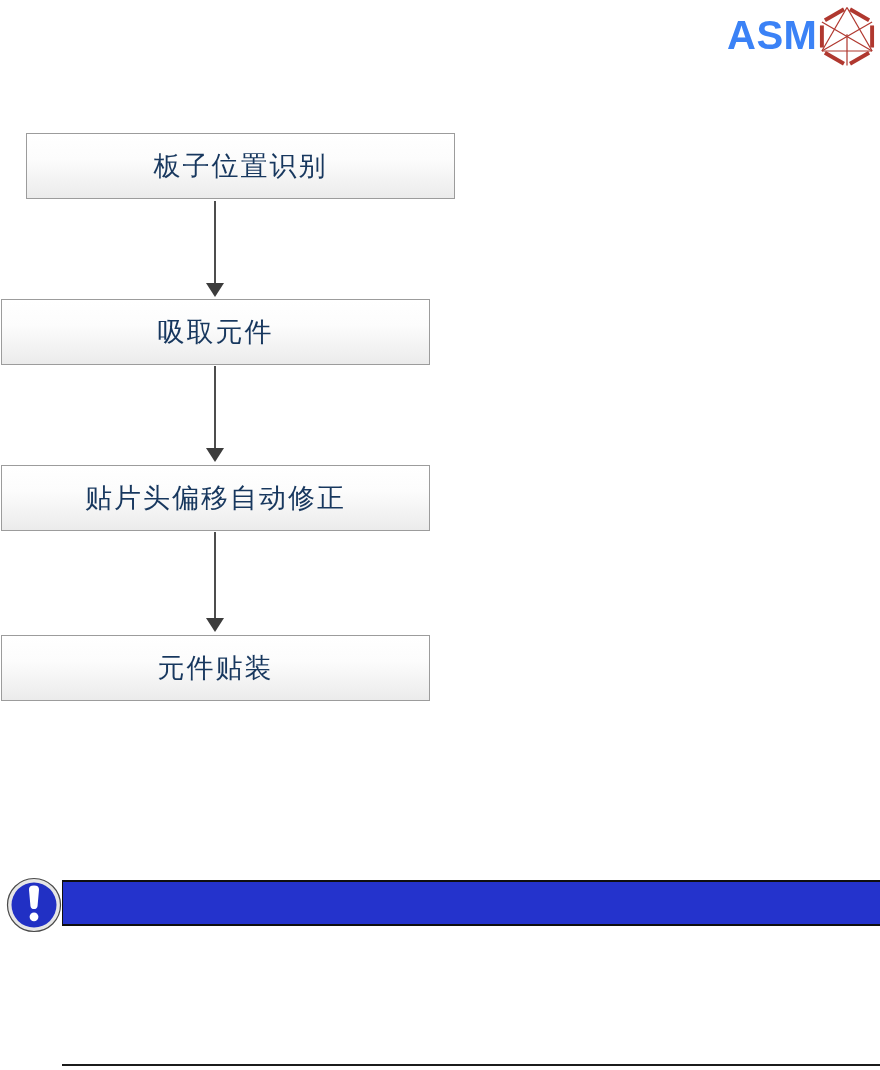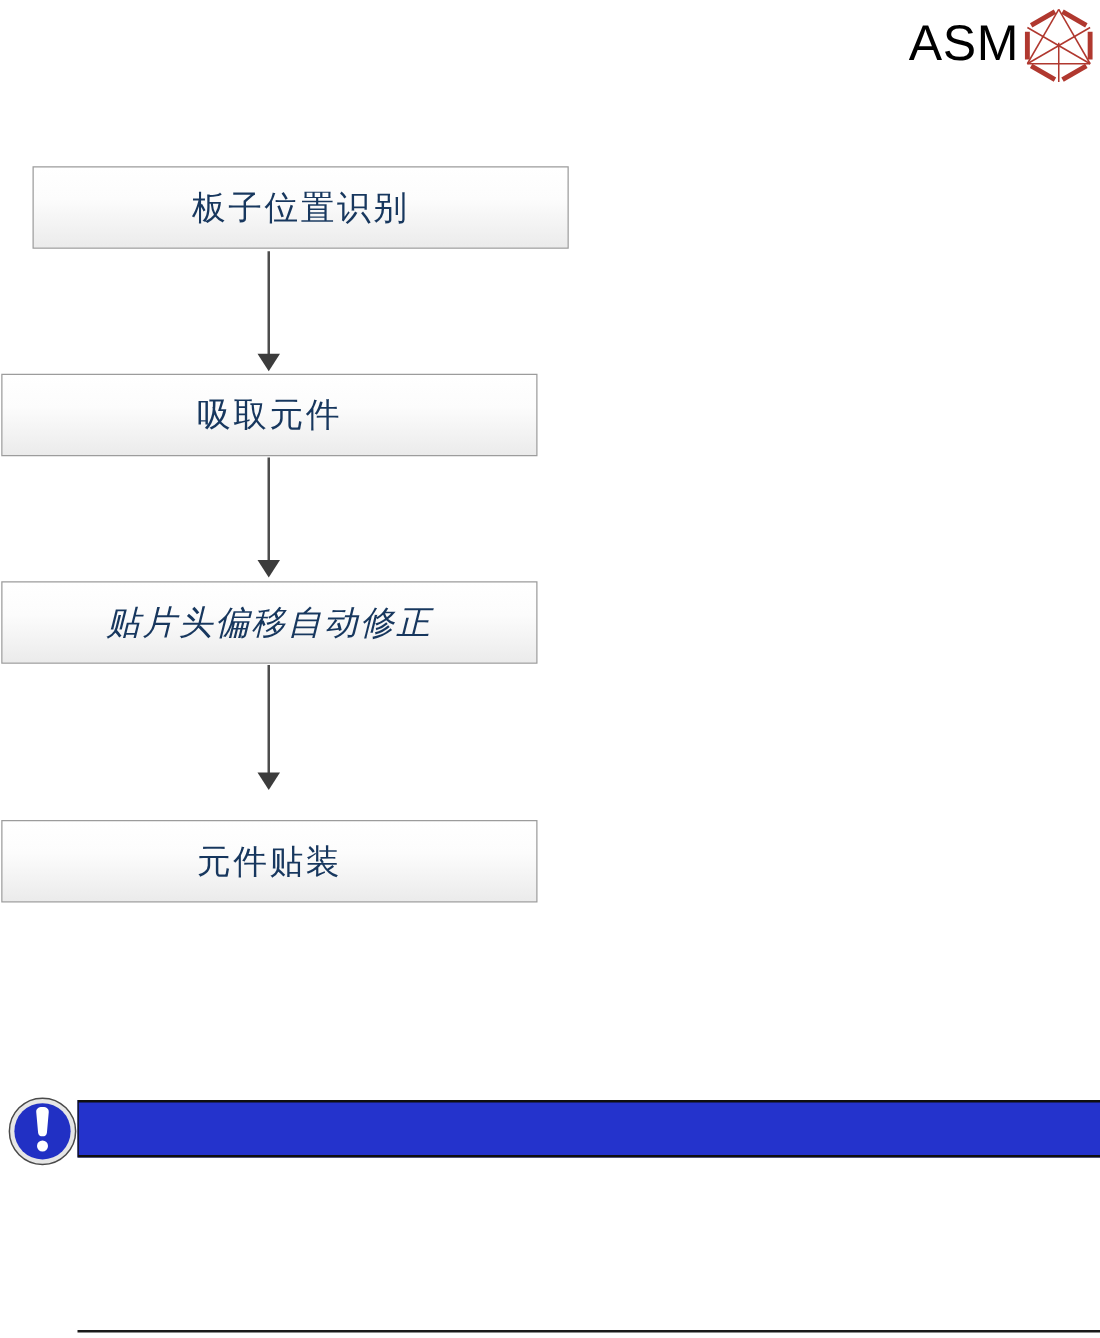--- a/index.html
+++ b/index.html
@@ -7,8 +7,8 @@
        font-family:"Liberation Sans", sans-serif;}
 
   
-  .logo-text{position:absolute;left:727px;top:13px;font-size:40px;font-weight:400;
-             color:#000000;letter-spacing:0.5px;font-family:"Liberation Sans",sans-serif;}
+  .logo-text{position:absolute;left:727px;top:13px;font-size:40px;font-weight:700;
+             color:#3b82f6;letter-spacing:0.5px;font-family:"Liberation Sans",sans-serif;}
   .logo-hex{position:absolute;left:818px;top:5px;width:58px;height:63px;}
 
   

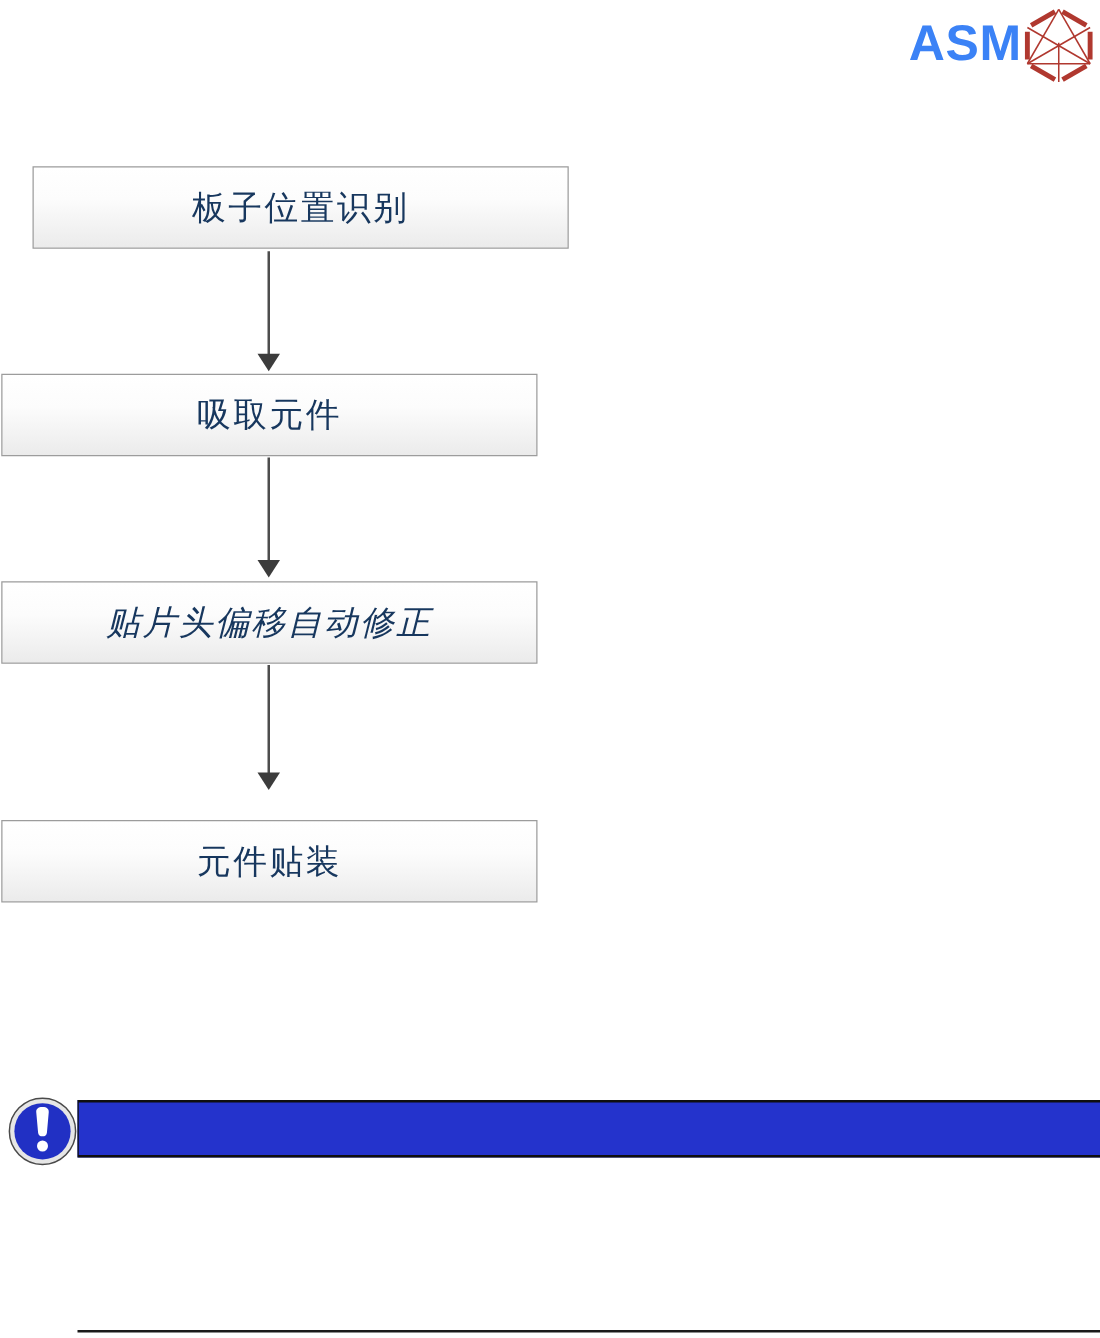--- a/index.html
+++ b/index.html
@@ -18,7 +18,7 @@
             display:flex;align-items:center;justify-content:center;
             font-family:"Liberation Serif", serif;
             font-size:27px;color:#17375e;letter-spacing:2px;}
-  .box1{top:133px;margin-left:25px;} .box2{top:299px;} .box3{top:465px;font-style:italic;} .box4{top:656px;}
+  .box1{top:133px;margin-left:25px;} .box2{top:299px;} .box3{top:465px;} .box4{top:656px;}
 
   .arrow{position:absolute;left:206px;width:18px;}
   .a1{top:201px;height:96px;} .a2{top:366px;height:96px;} .a3{top:532px;height:100px;}

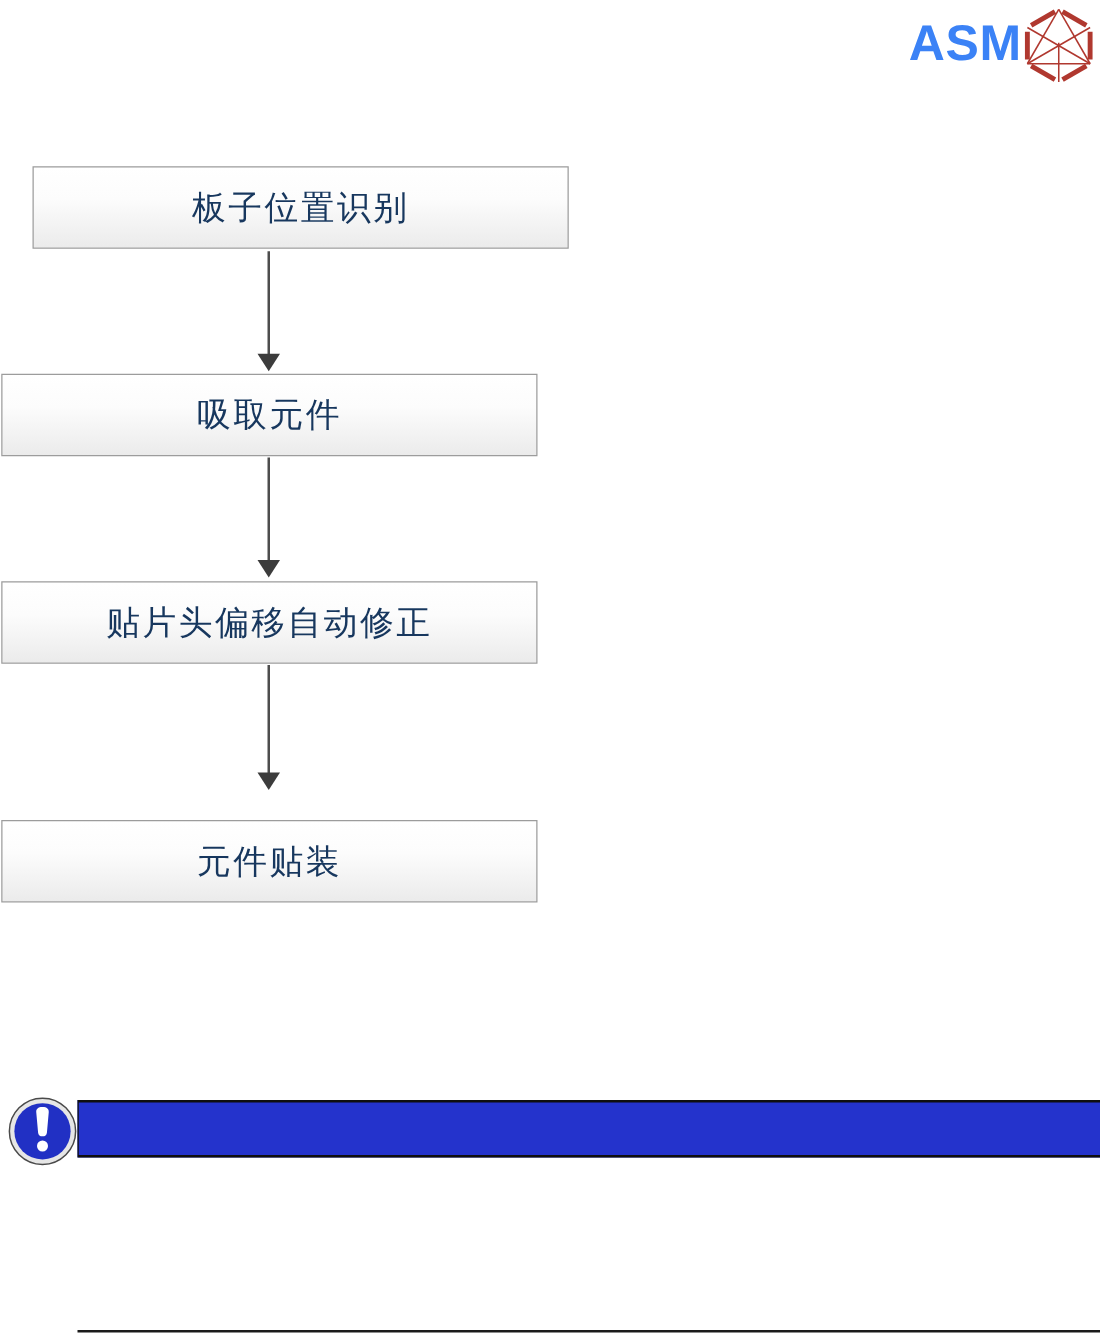--- a/index.html
+++ b/index.html
@@ -18,7 +18,7 @@
             display:flex;align-items:center;justify-content:center;
             font-family:"Liberation Serif", serif;
             font-size:27px;color:#17375e;letter-spacing:2px;}
-  .box1{top:133px;margin-left:25px;} .box2{top:299px;} .box3{top:465px;} .box4{top:656px;}
+  .box1{top:133px;margin-left:25px;} .box2{top:299px;} .box3{top:465px;} .box4{top:635px;}
 
   .arrow{position:absolute;left:206px;width:18px;}
   .a1{top:201px;height:96px;} .a2{top:366px;height:96px;} .a3{top:532px;height:100px;}

